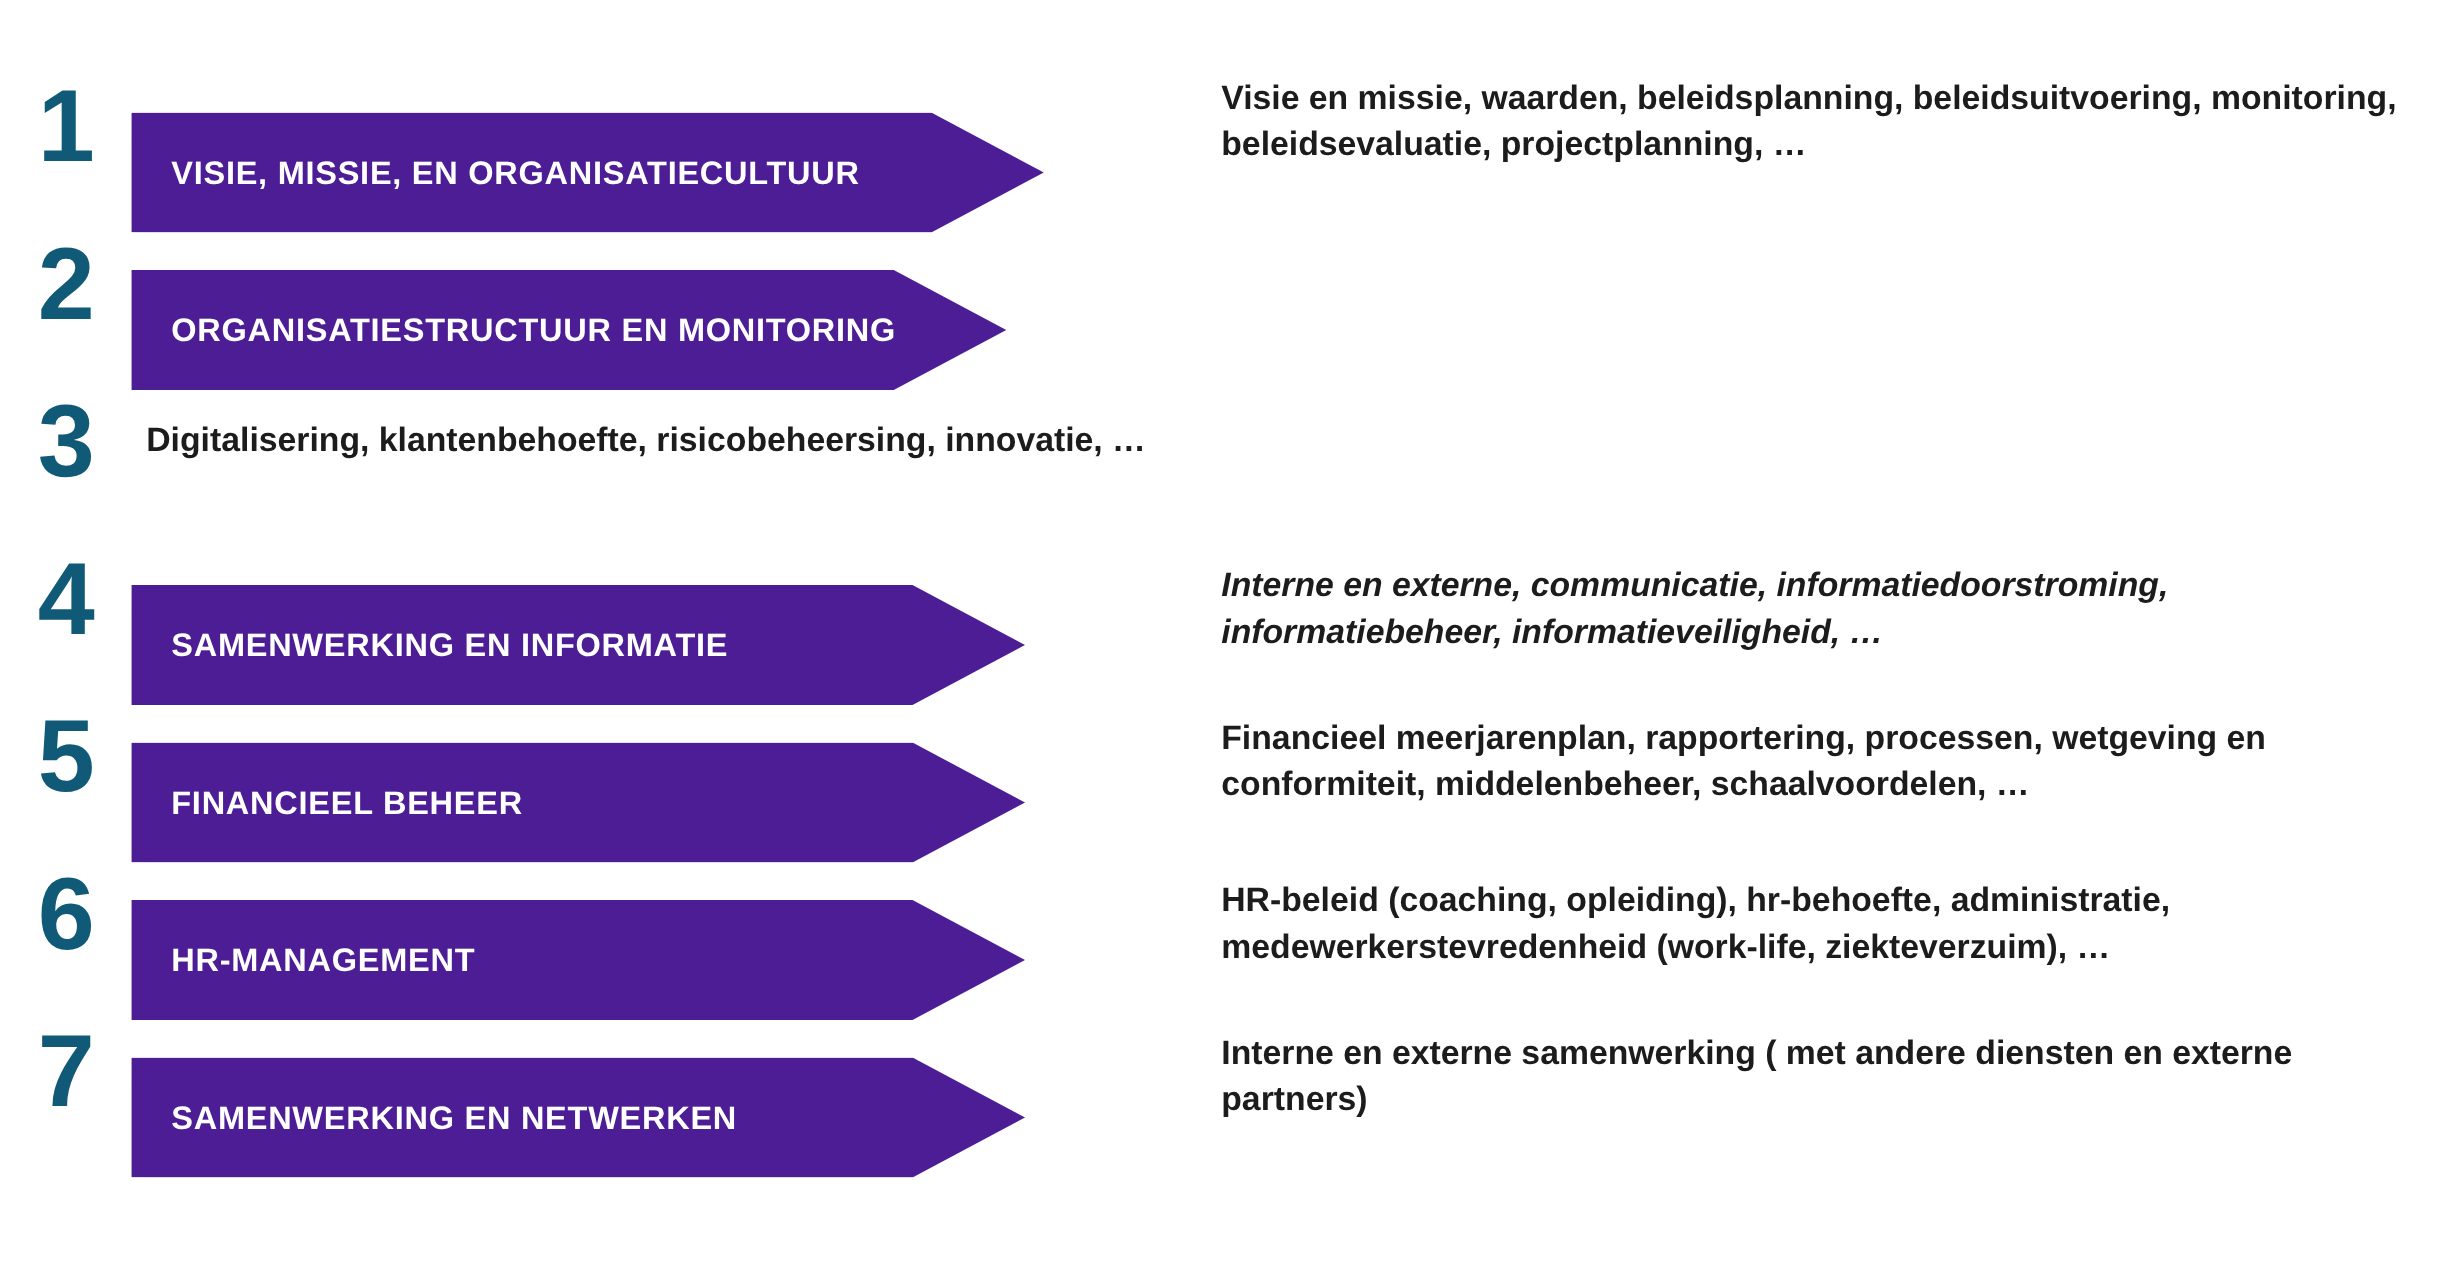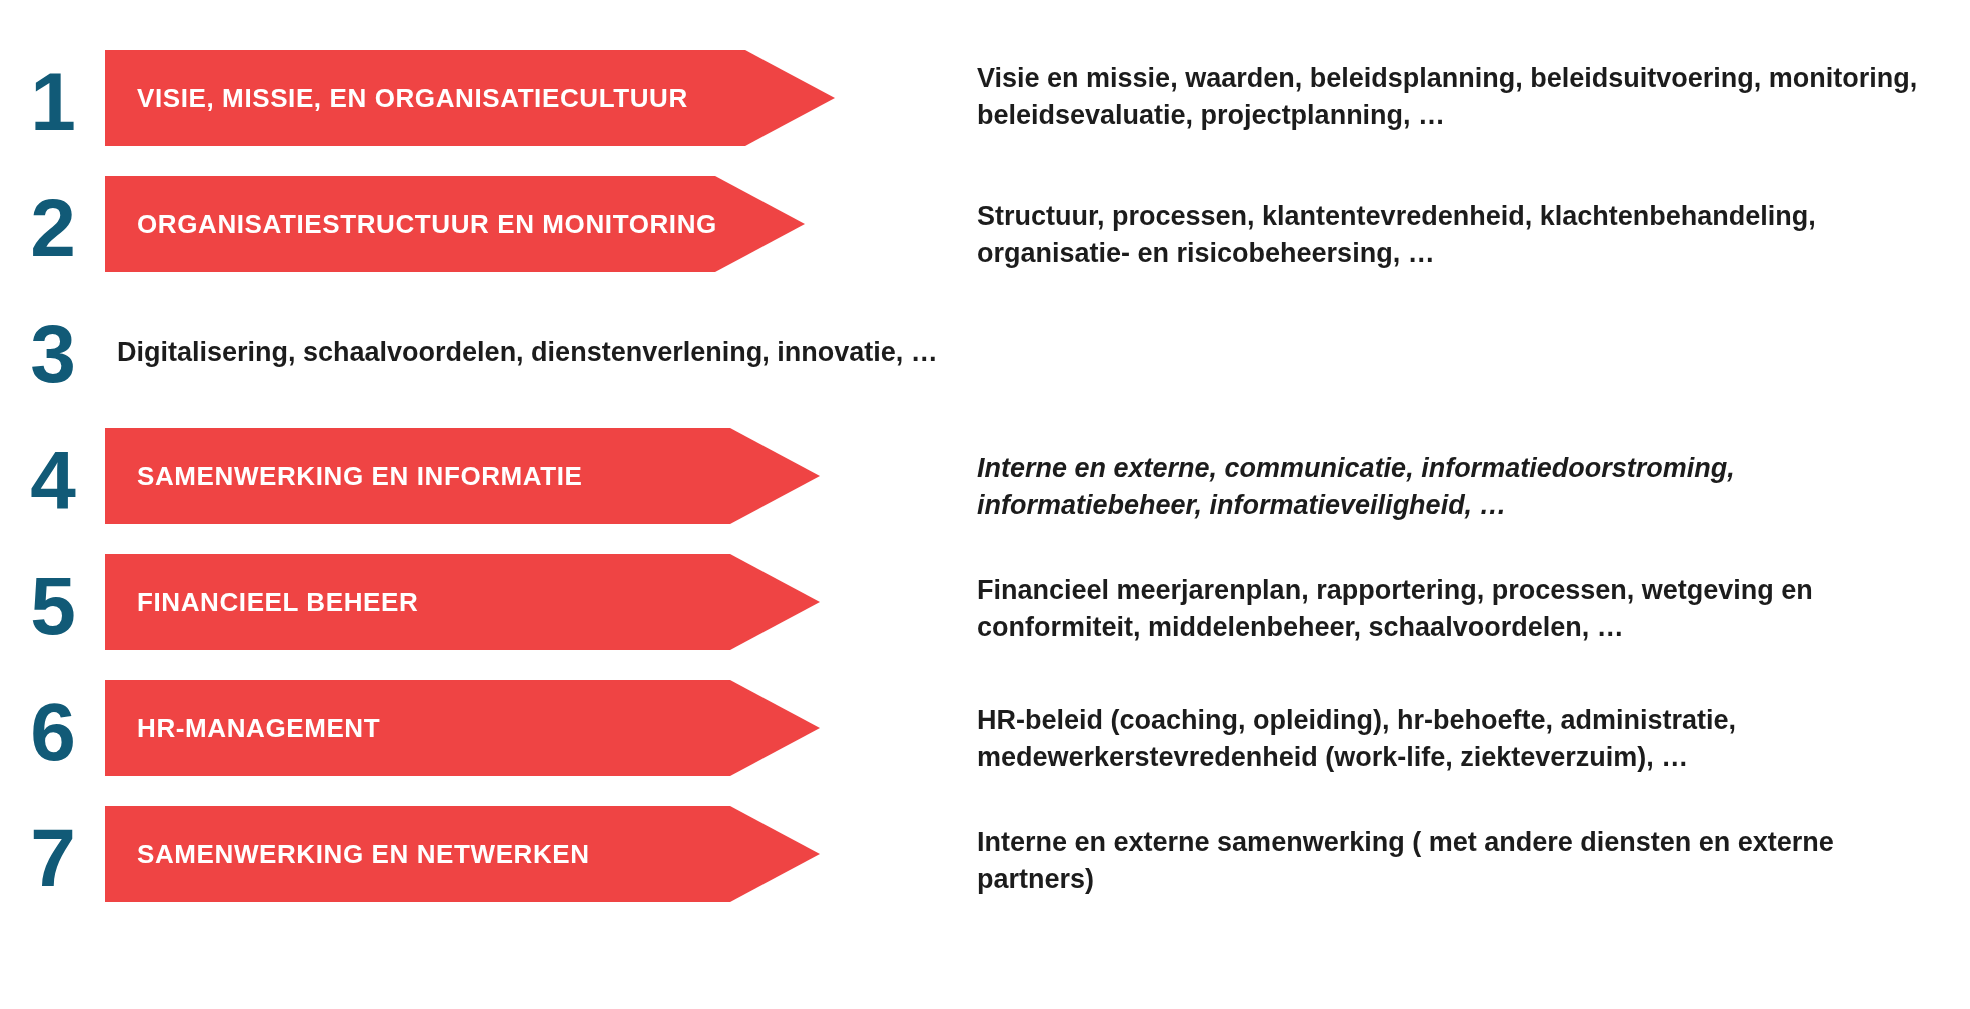--- a/index.html
+++ b/index.html
@@ -51,10 +51,11 @@
   .arrow {
     position: relative;
     height: 96px;
-    background: #ef4444;
+    background: #4c1d95;
     display: flex;
     align-items: center;
     filter: drop-shadow(7px 9px 7px rgba(0,0,0,0.30));
+    margin-top: 40px;
   }
 
   .arrow-label {

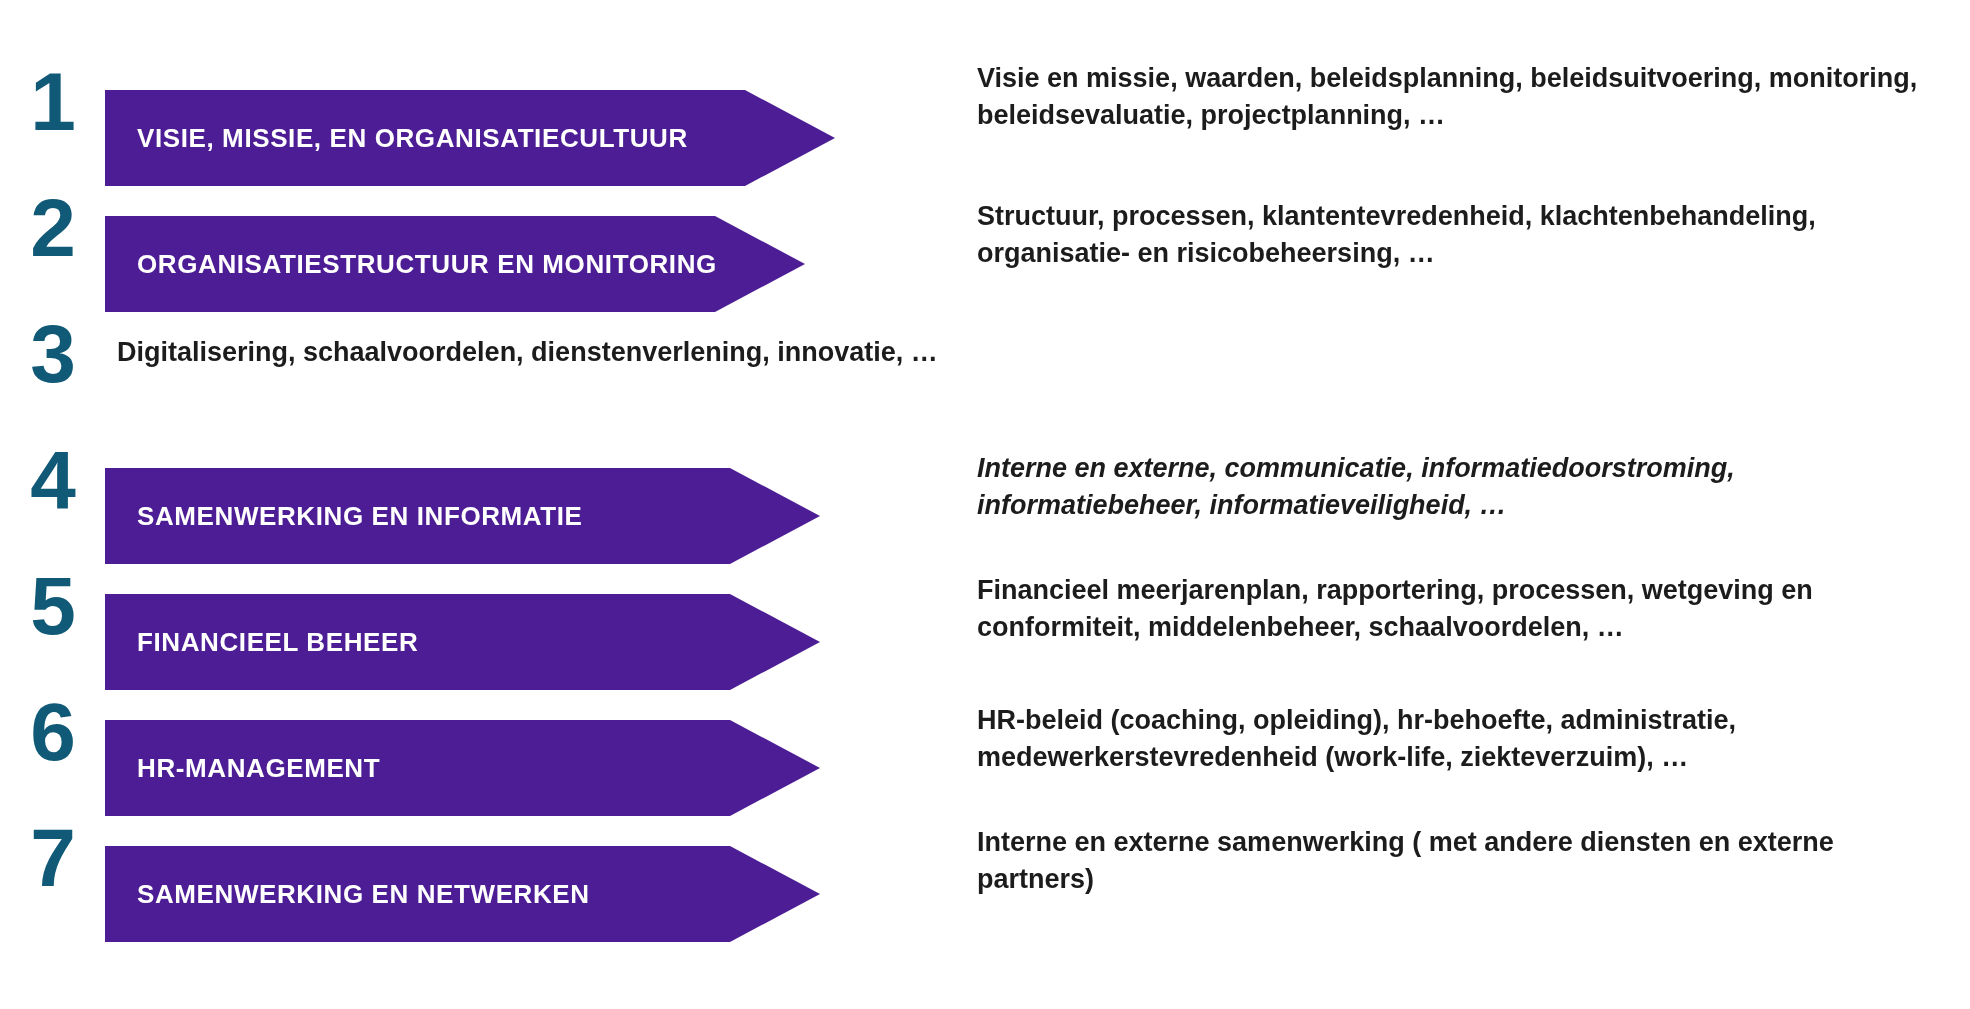--- a/index.html
+++ b/index.html
@@ -116,7 +116,6 @@
         <span class="arrow-label">ORGANISATIESTRUCTUUR EN MONITORING</span>
       </div>
     </div>
-    <div class="desc">Structuur, processen, klantentevredenheid, klachtenbehandeling, organisatie- en risicobeheersing, …</div>
   </div>
 
   <div class="row row-3">

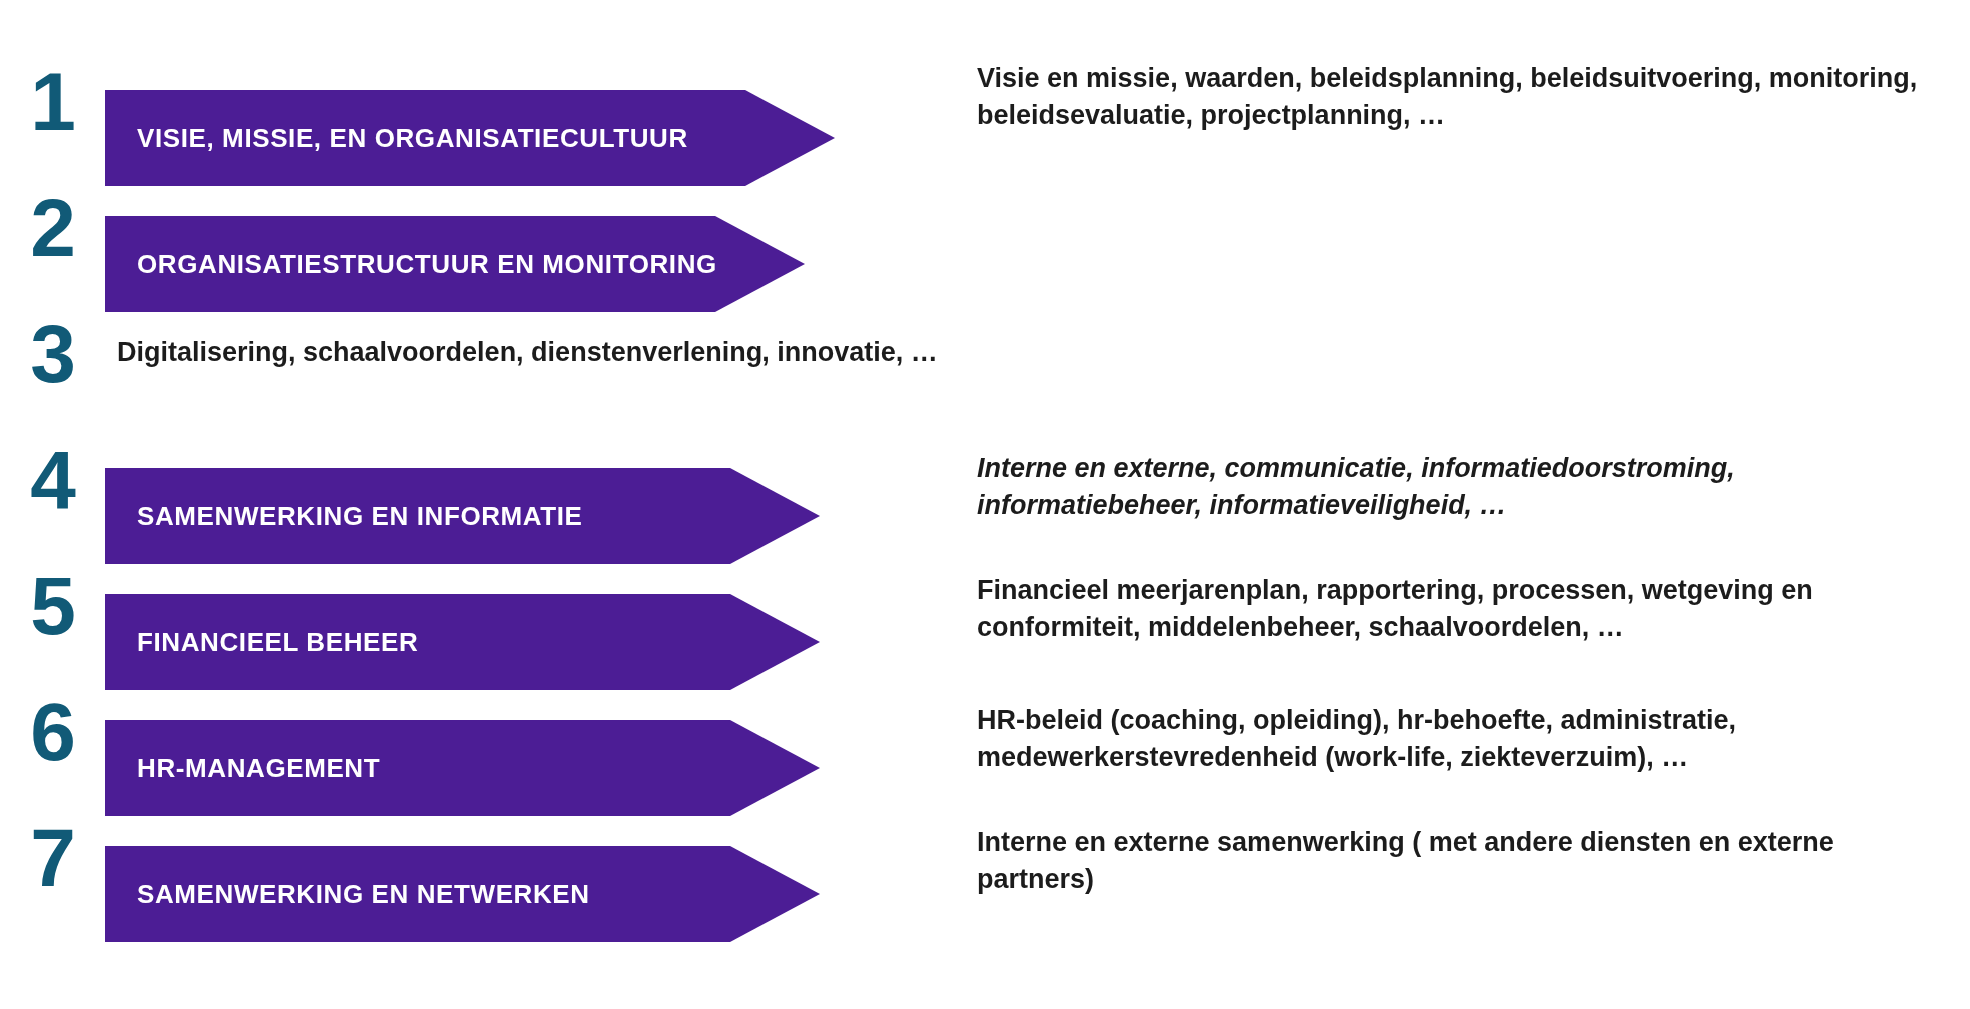--- a/index.html
+++ b/index.html
@@ -120,7 +120,7 @@
 
   <div class="row row-3">
     <div class="num">3</div>
-    <div class="desc">Digitalisering, schaalvoordelen, dienstenverlening, innovatie, …</div>
+    <div class="desc">Digitalisering, klantenbehoefte, risicobeheersing, innovatie, …</div>
   </div>
 
   <div class="row row-4">

